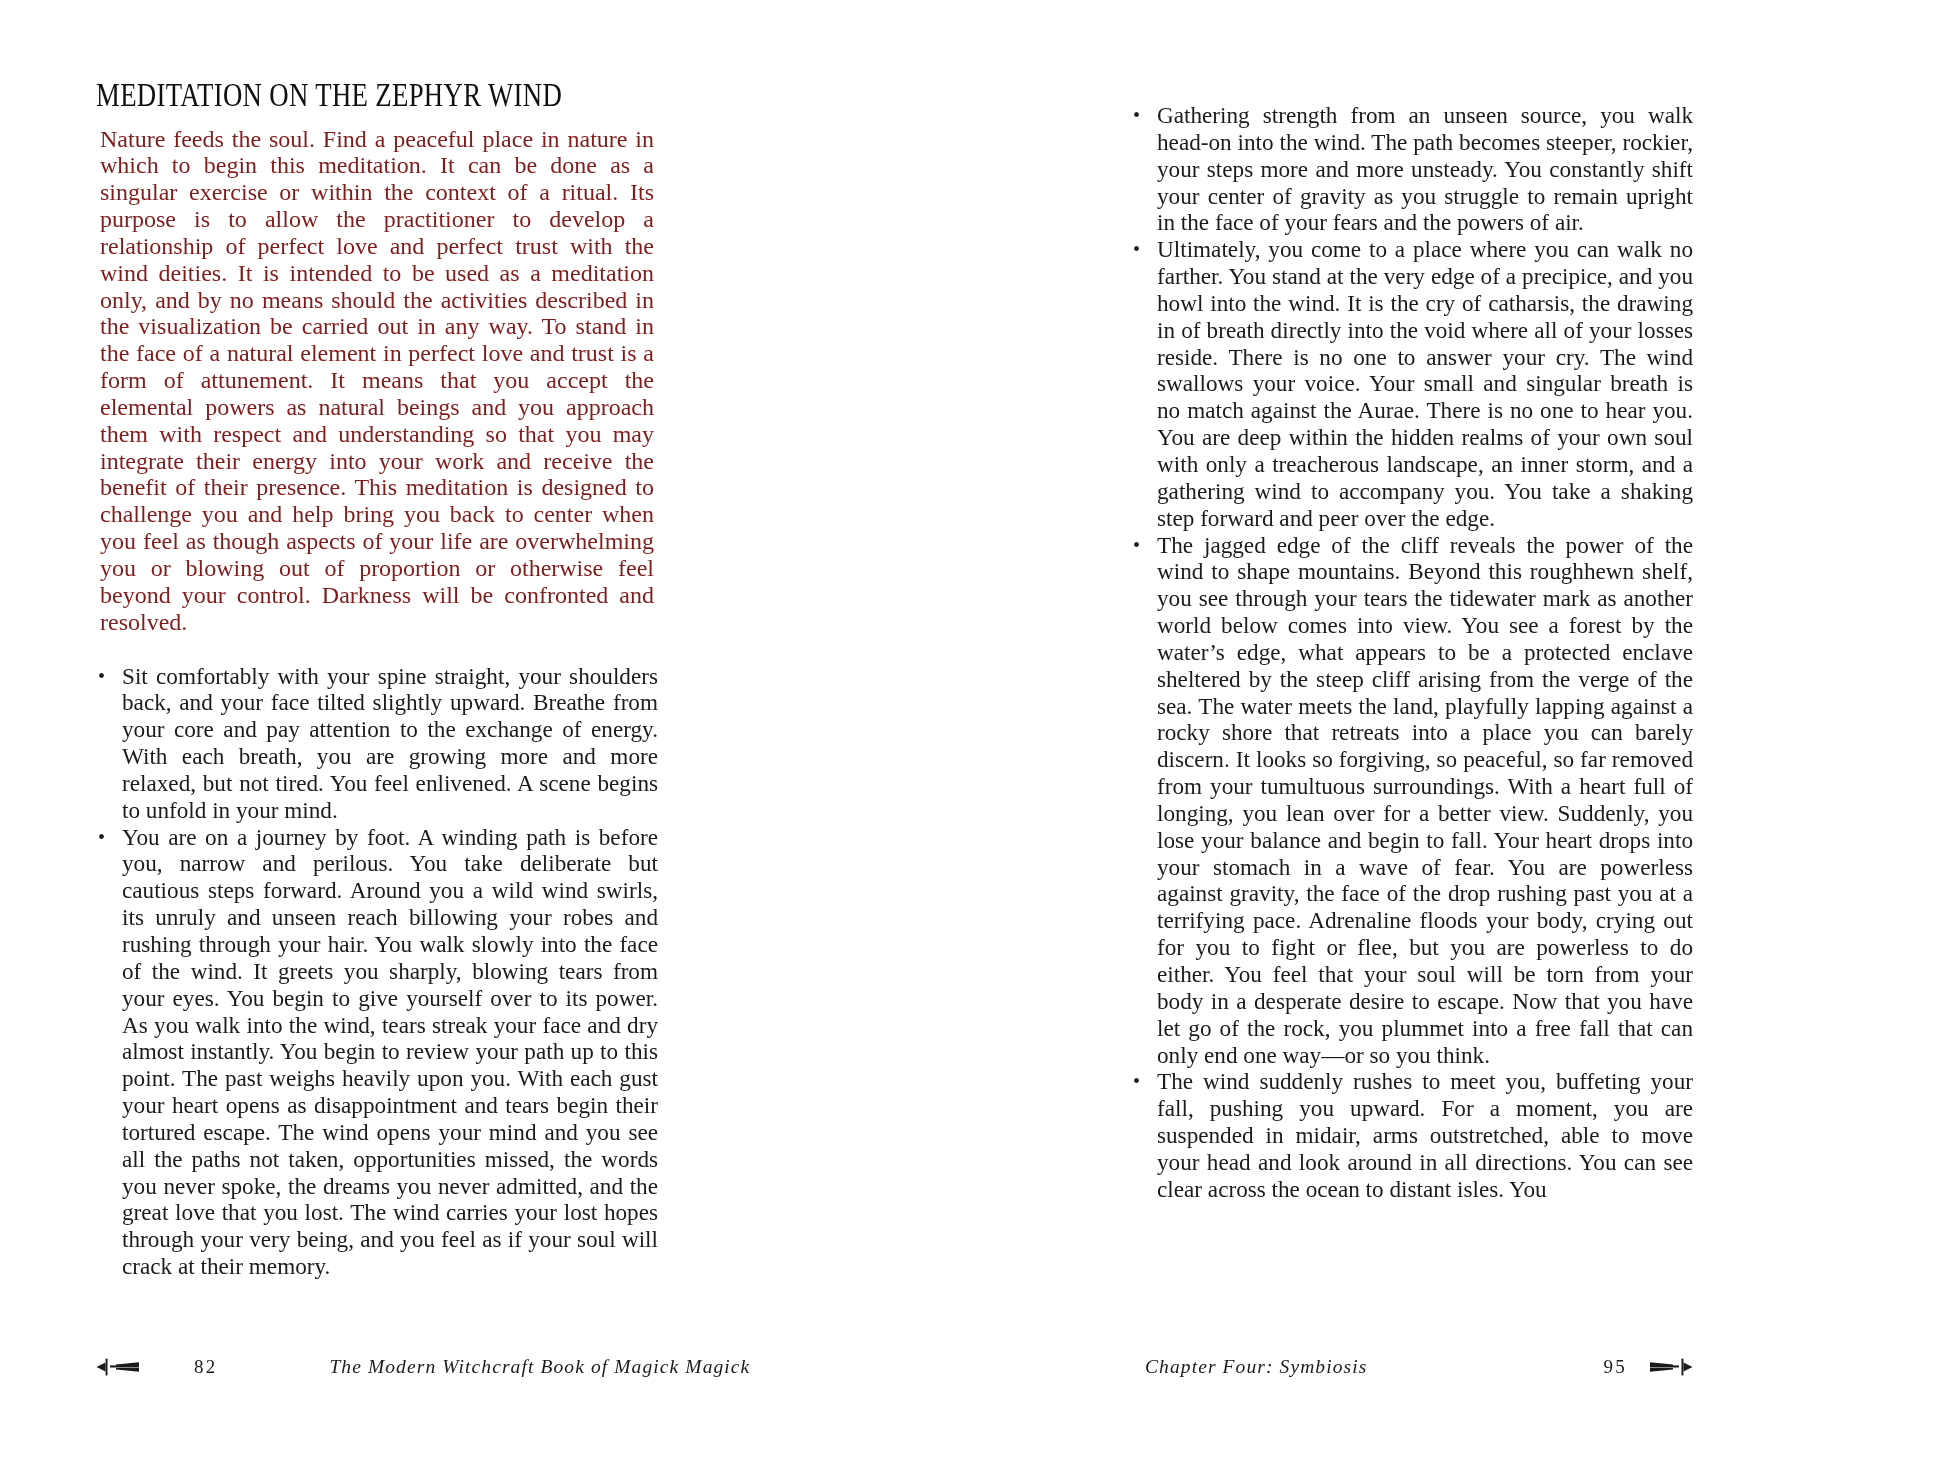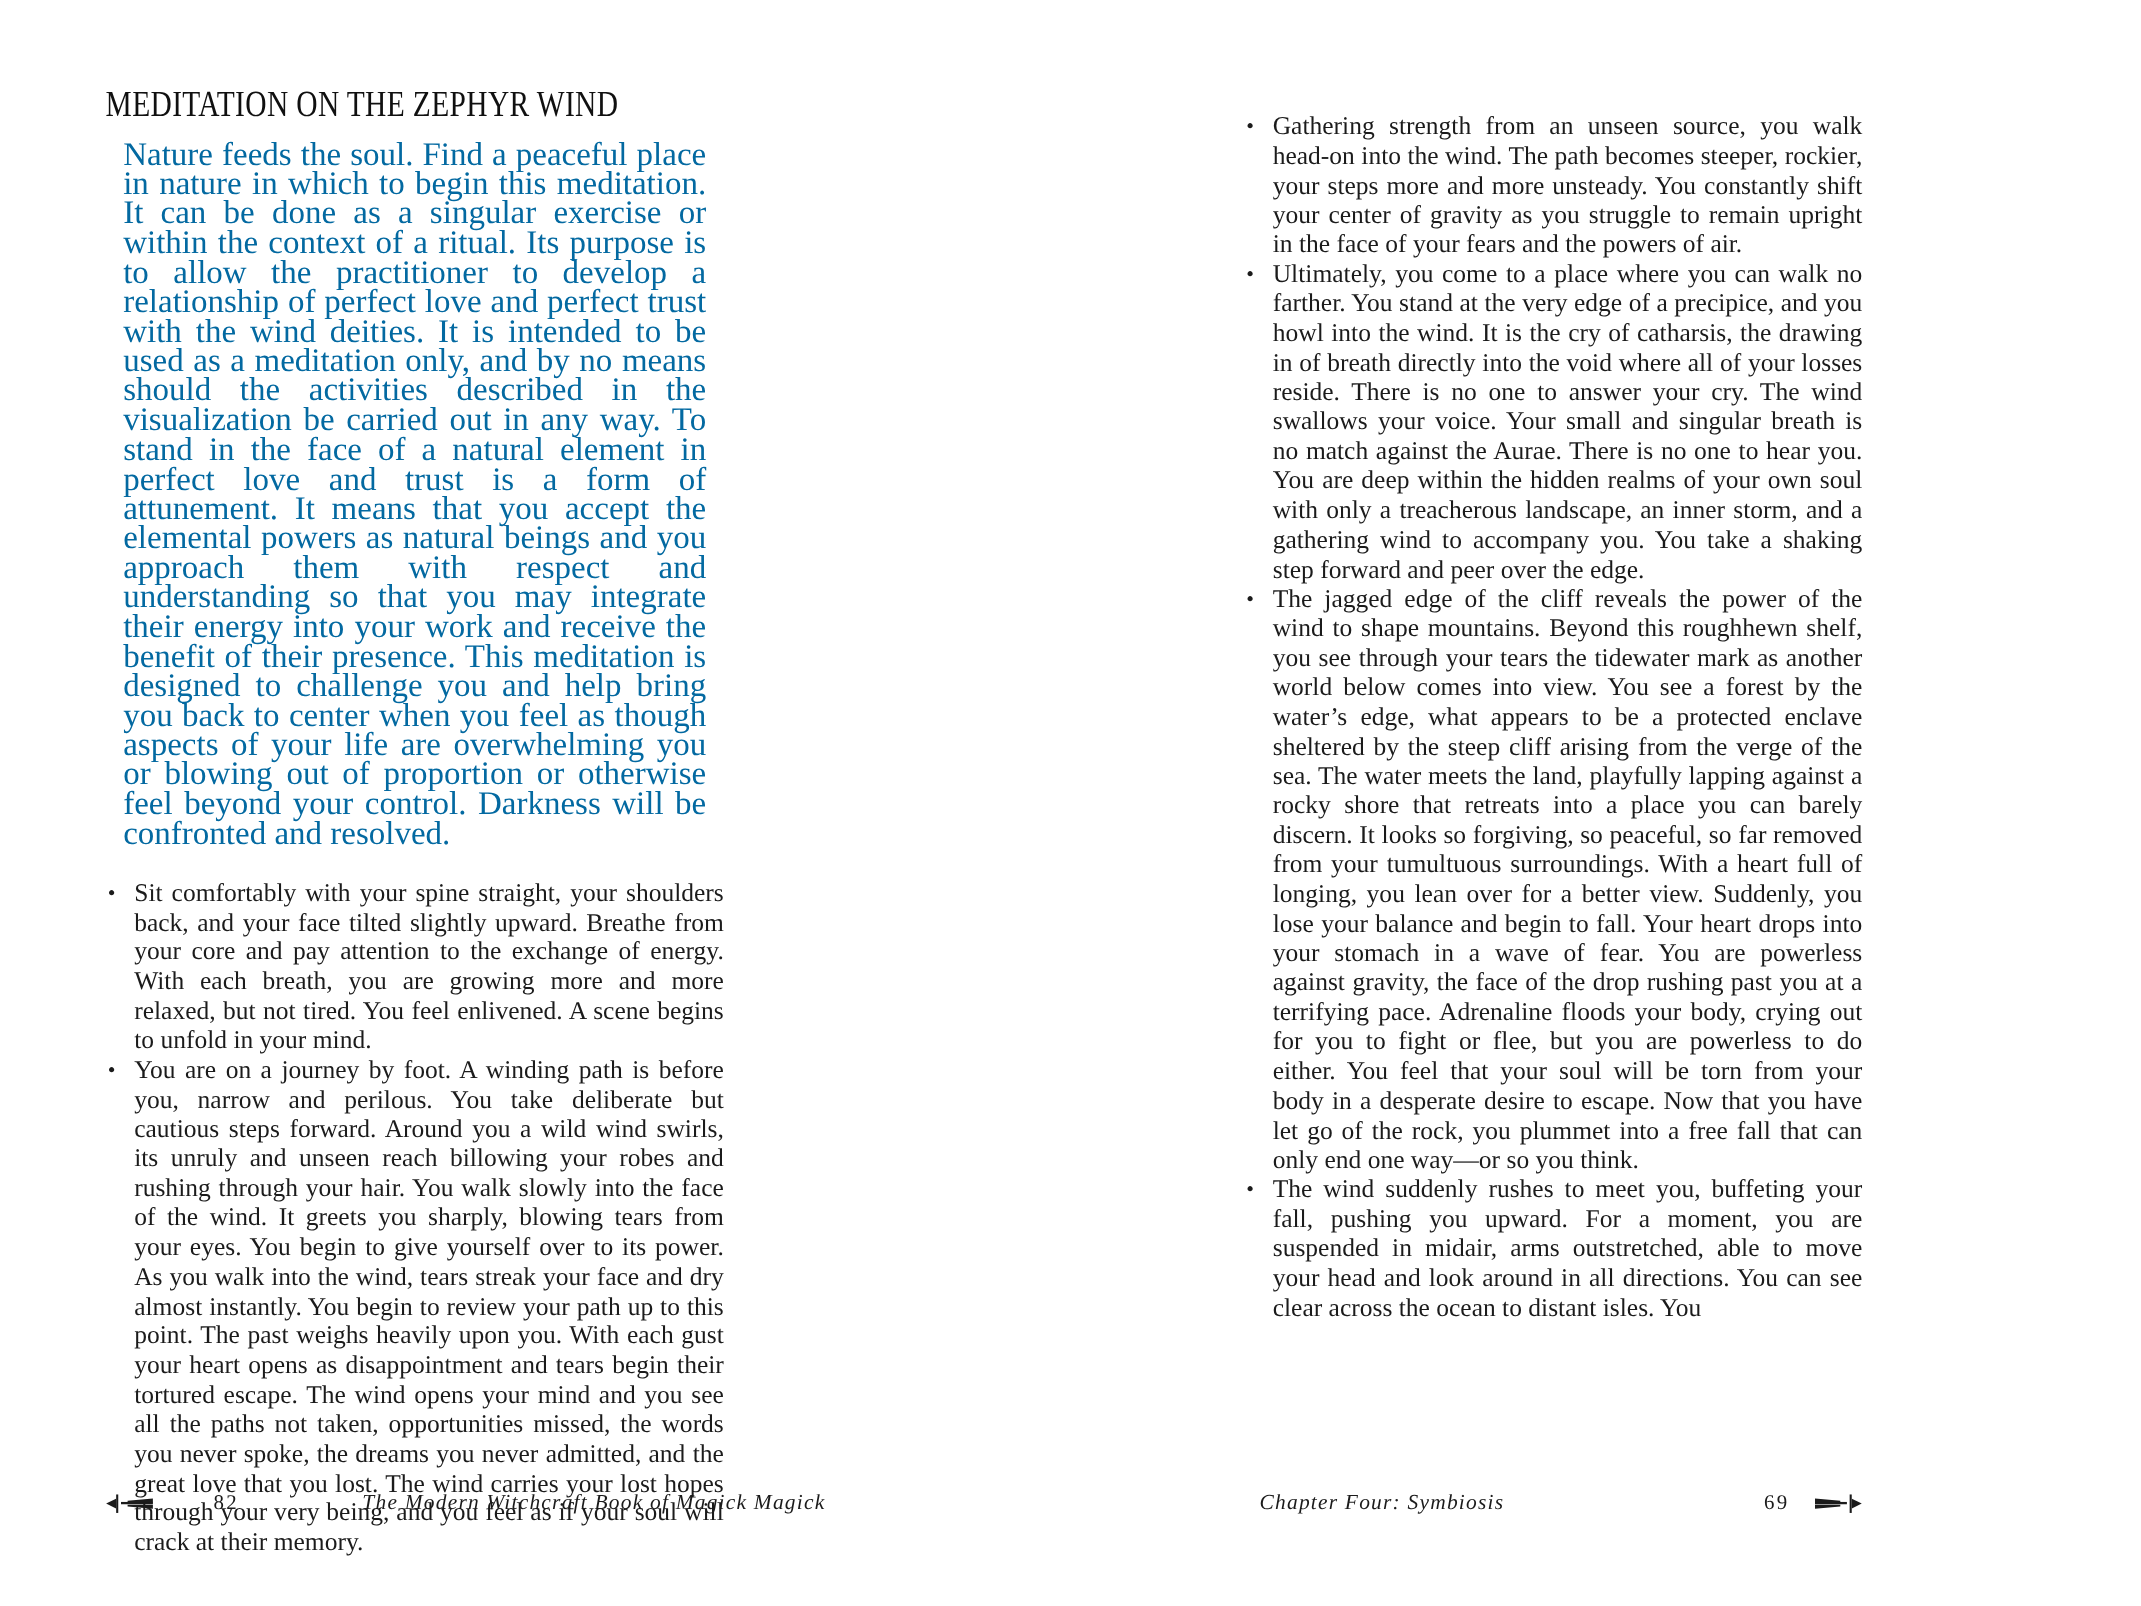--- a/index.html
+++ b/index.html
@@ -62,14 +62,14 @@
   }
 
   .body-para {
-    font-size: 30px;
+    font-size: 24px;
     line-height: 26.85px;
     text-align: justify;
     text-justify: inter-word;
-    margin: 16px;
+    margin: 4px;
     hyphens: auto;
     -webkit-hyphens: auto;
-    color: #0369a1;
+    color: #7f1d1d;
   }
 
   .bullet-list {

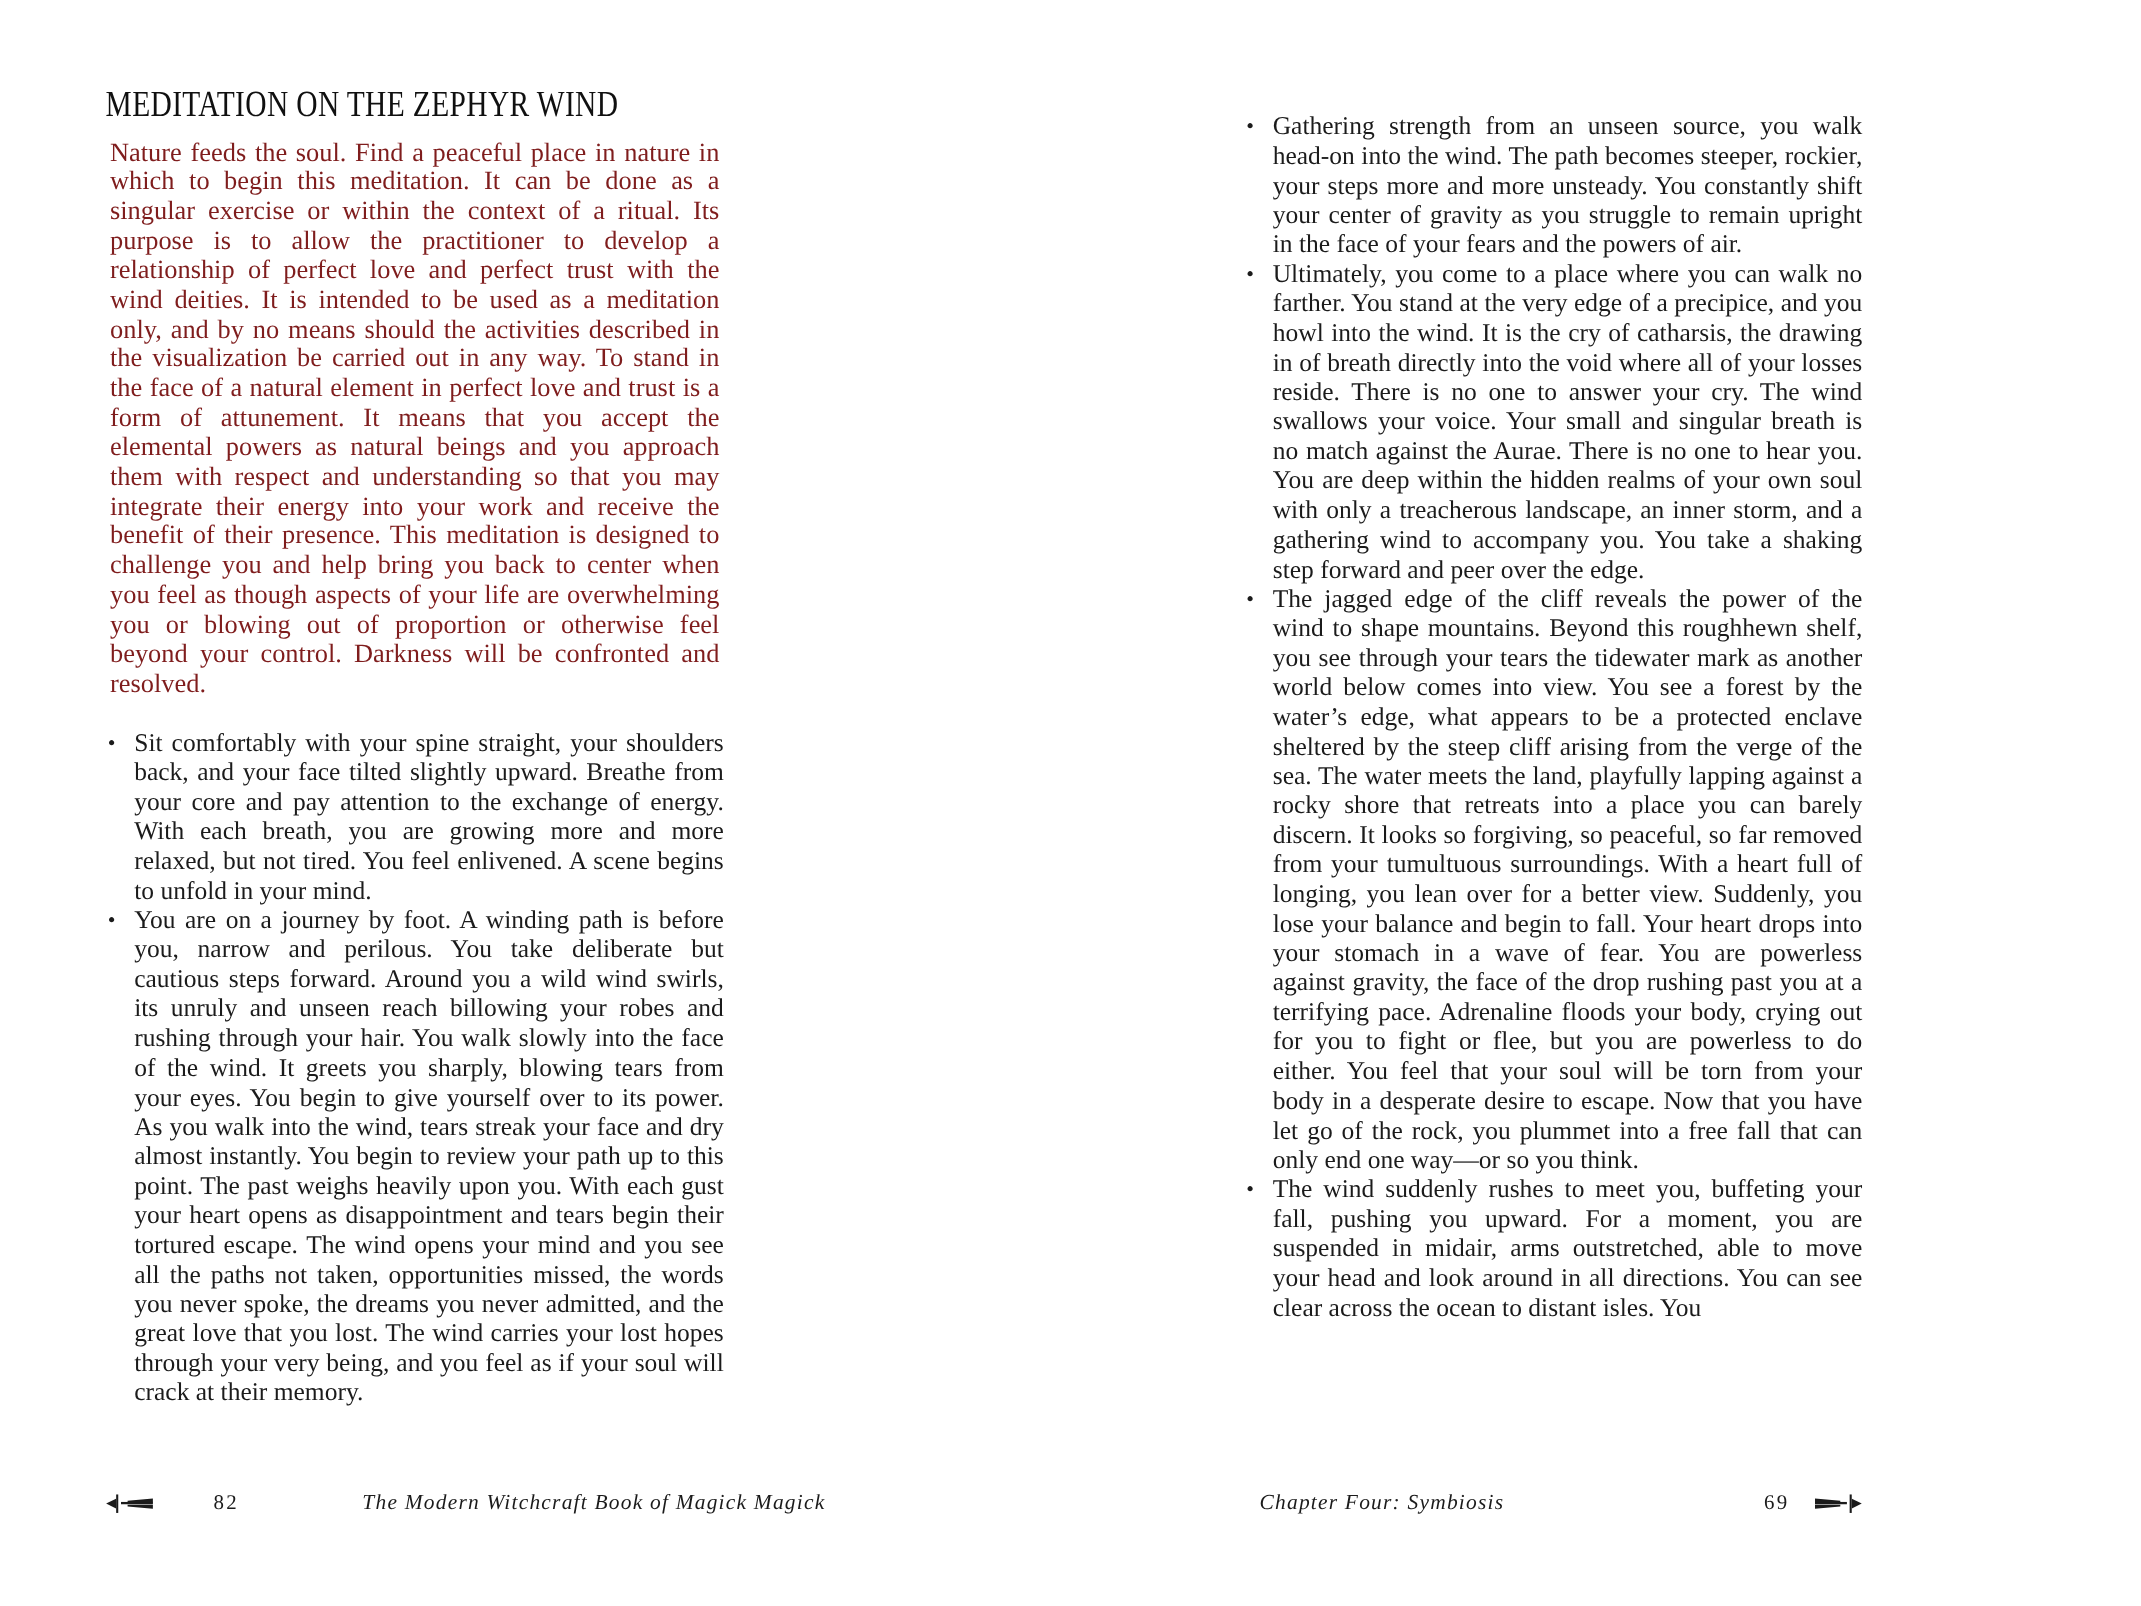--- a/index.html
+++ b/index.html
@@ -236,7 +236,7 @@
       <div class="footer-inner">
         <span class="running-title">Chapter Four: Symbiosis</span>
         <span class="folio-group">
-          <span class="folio">69</span>
+          <span class="folio">95</span>
           <span class="ornament-wrap">
             <svg class="ornament flip" width="44" height="22" viewBox="0 0 44 22" aria-hidden="true">
               <g fill="#1b1b1b">

